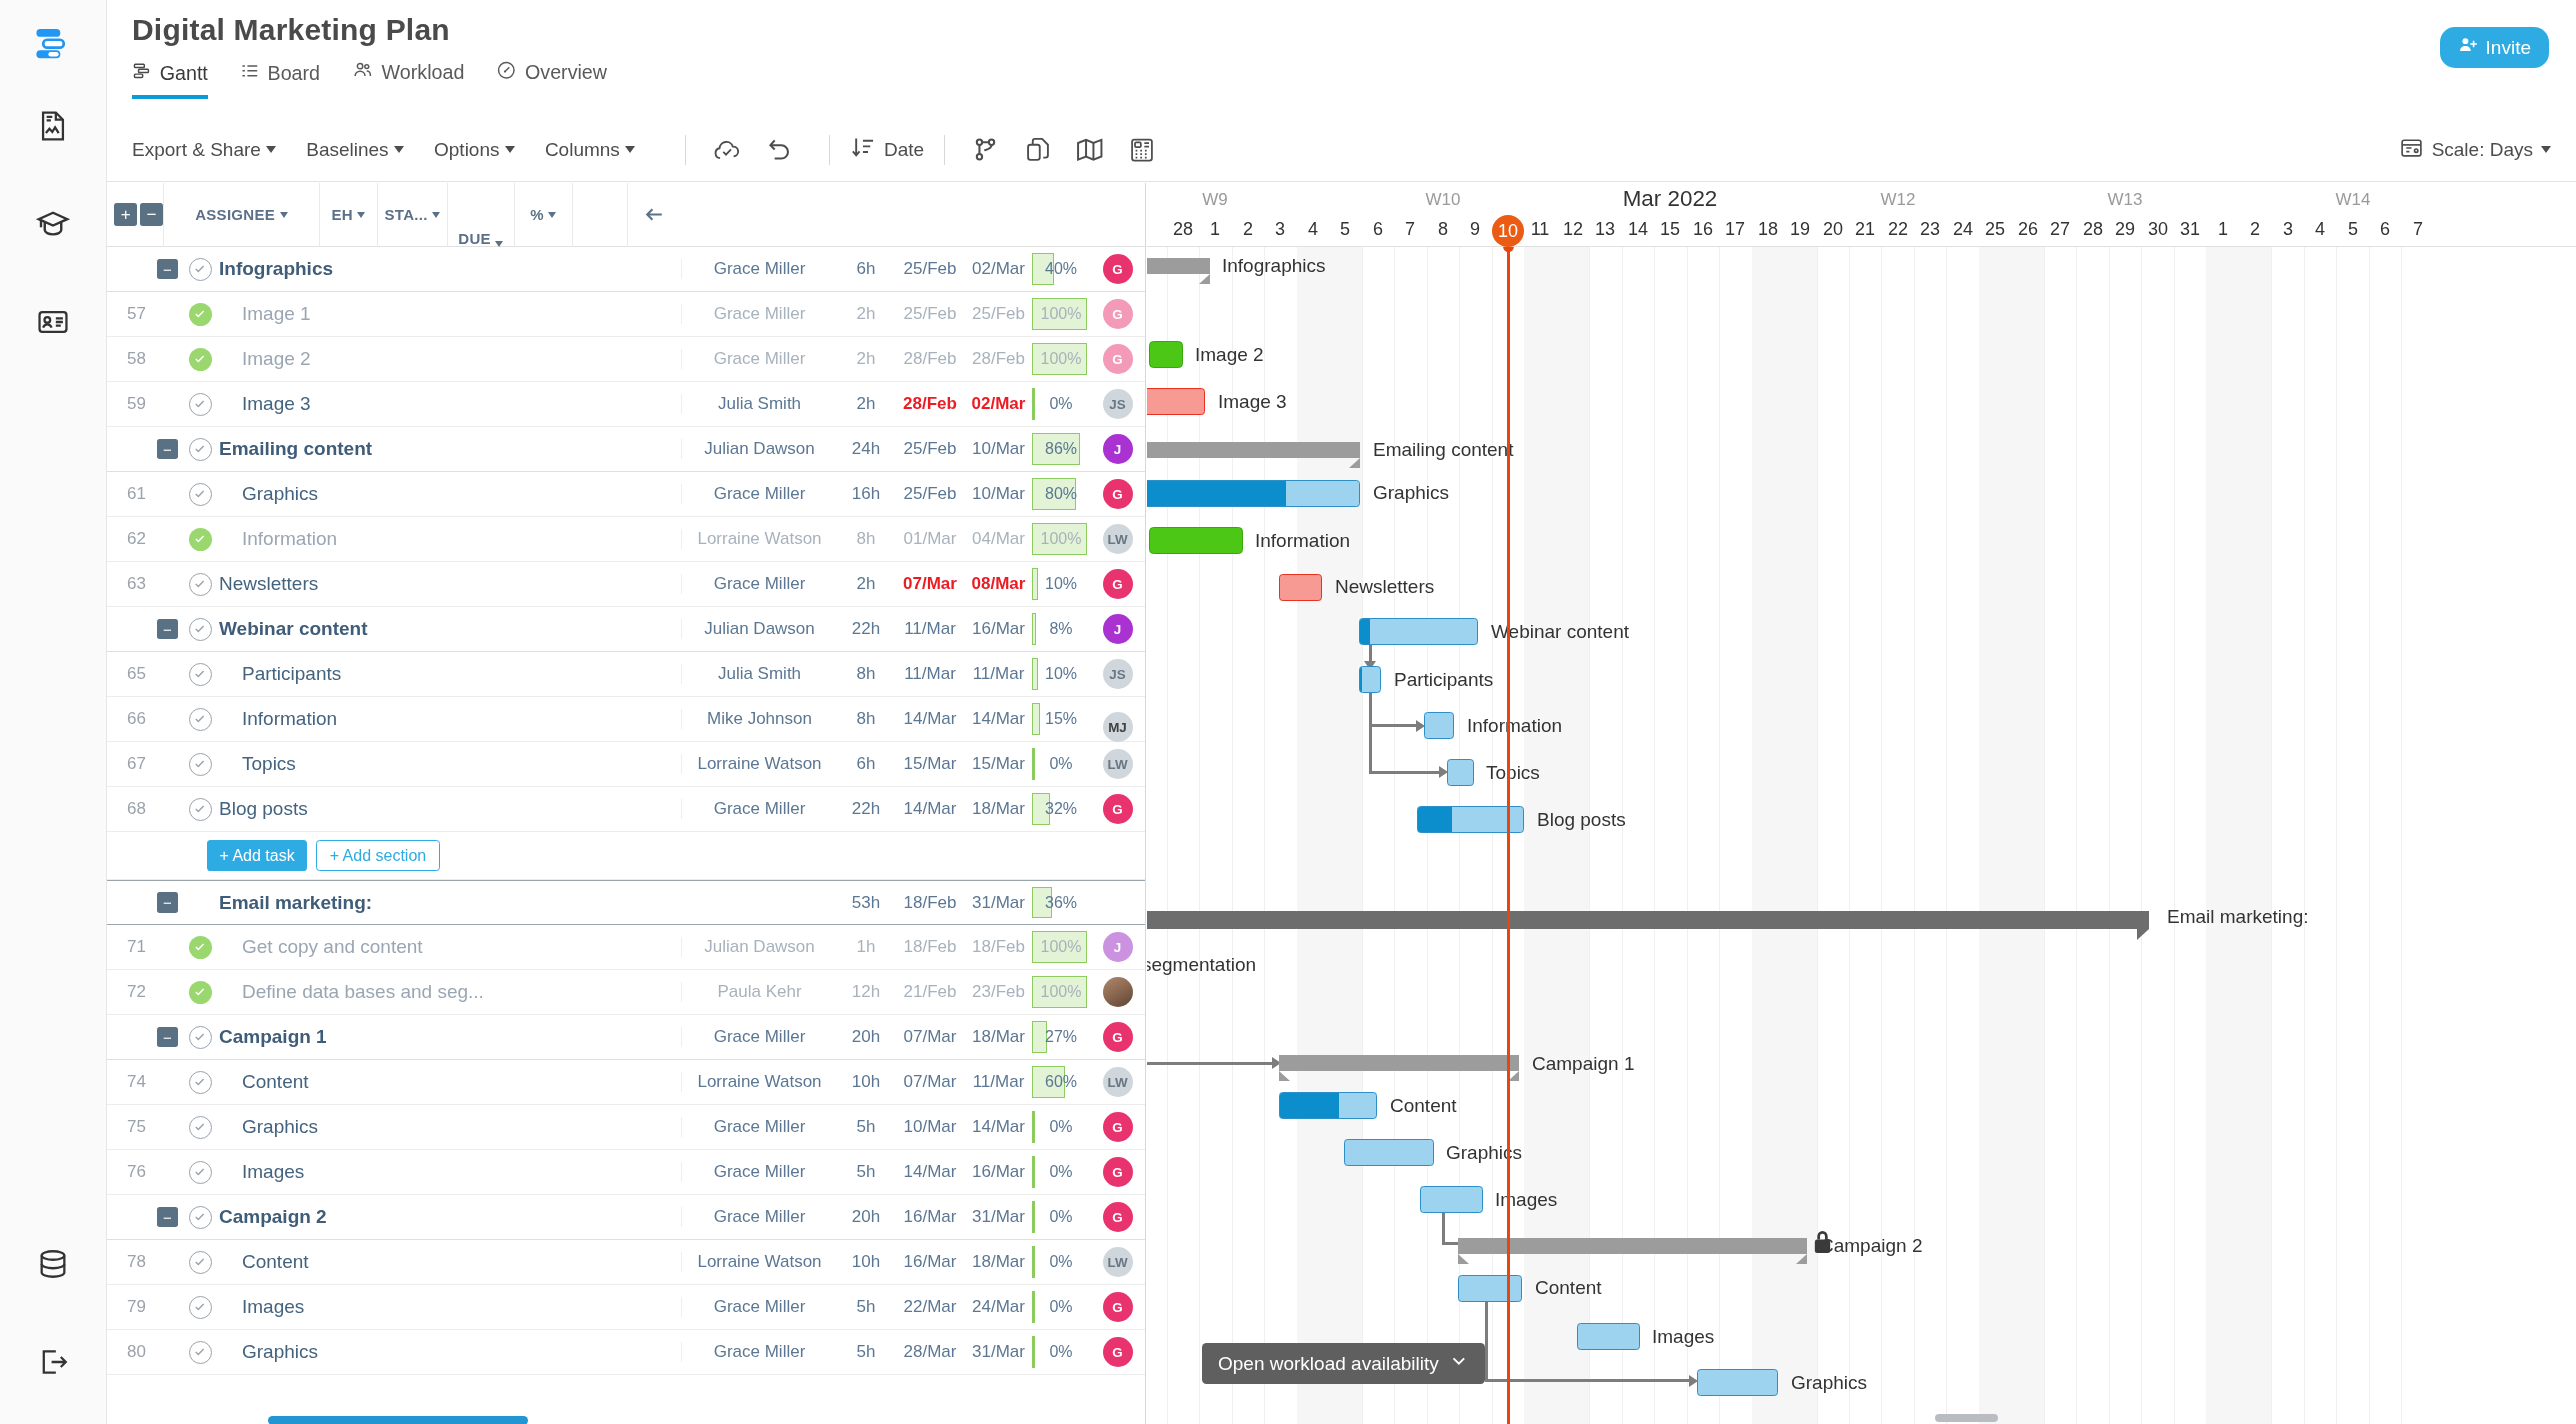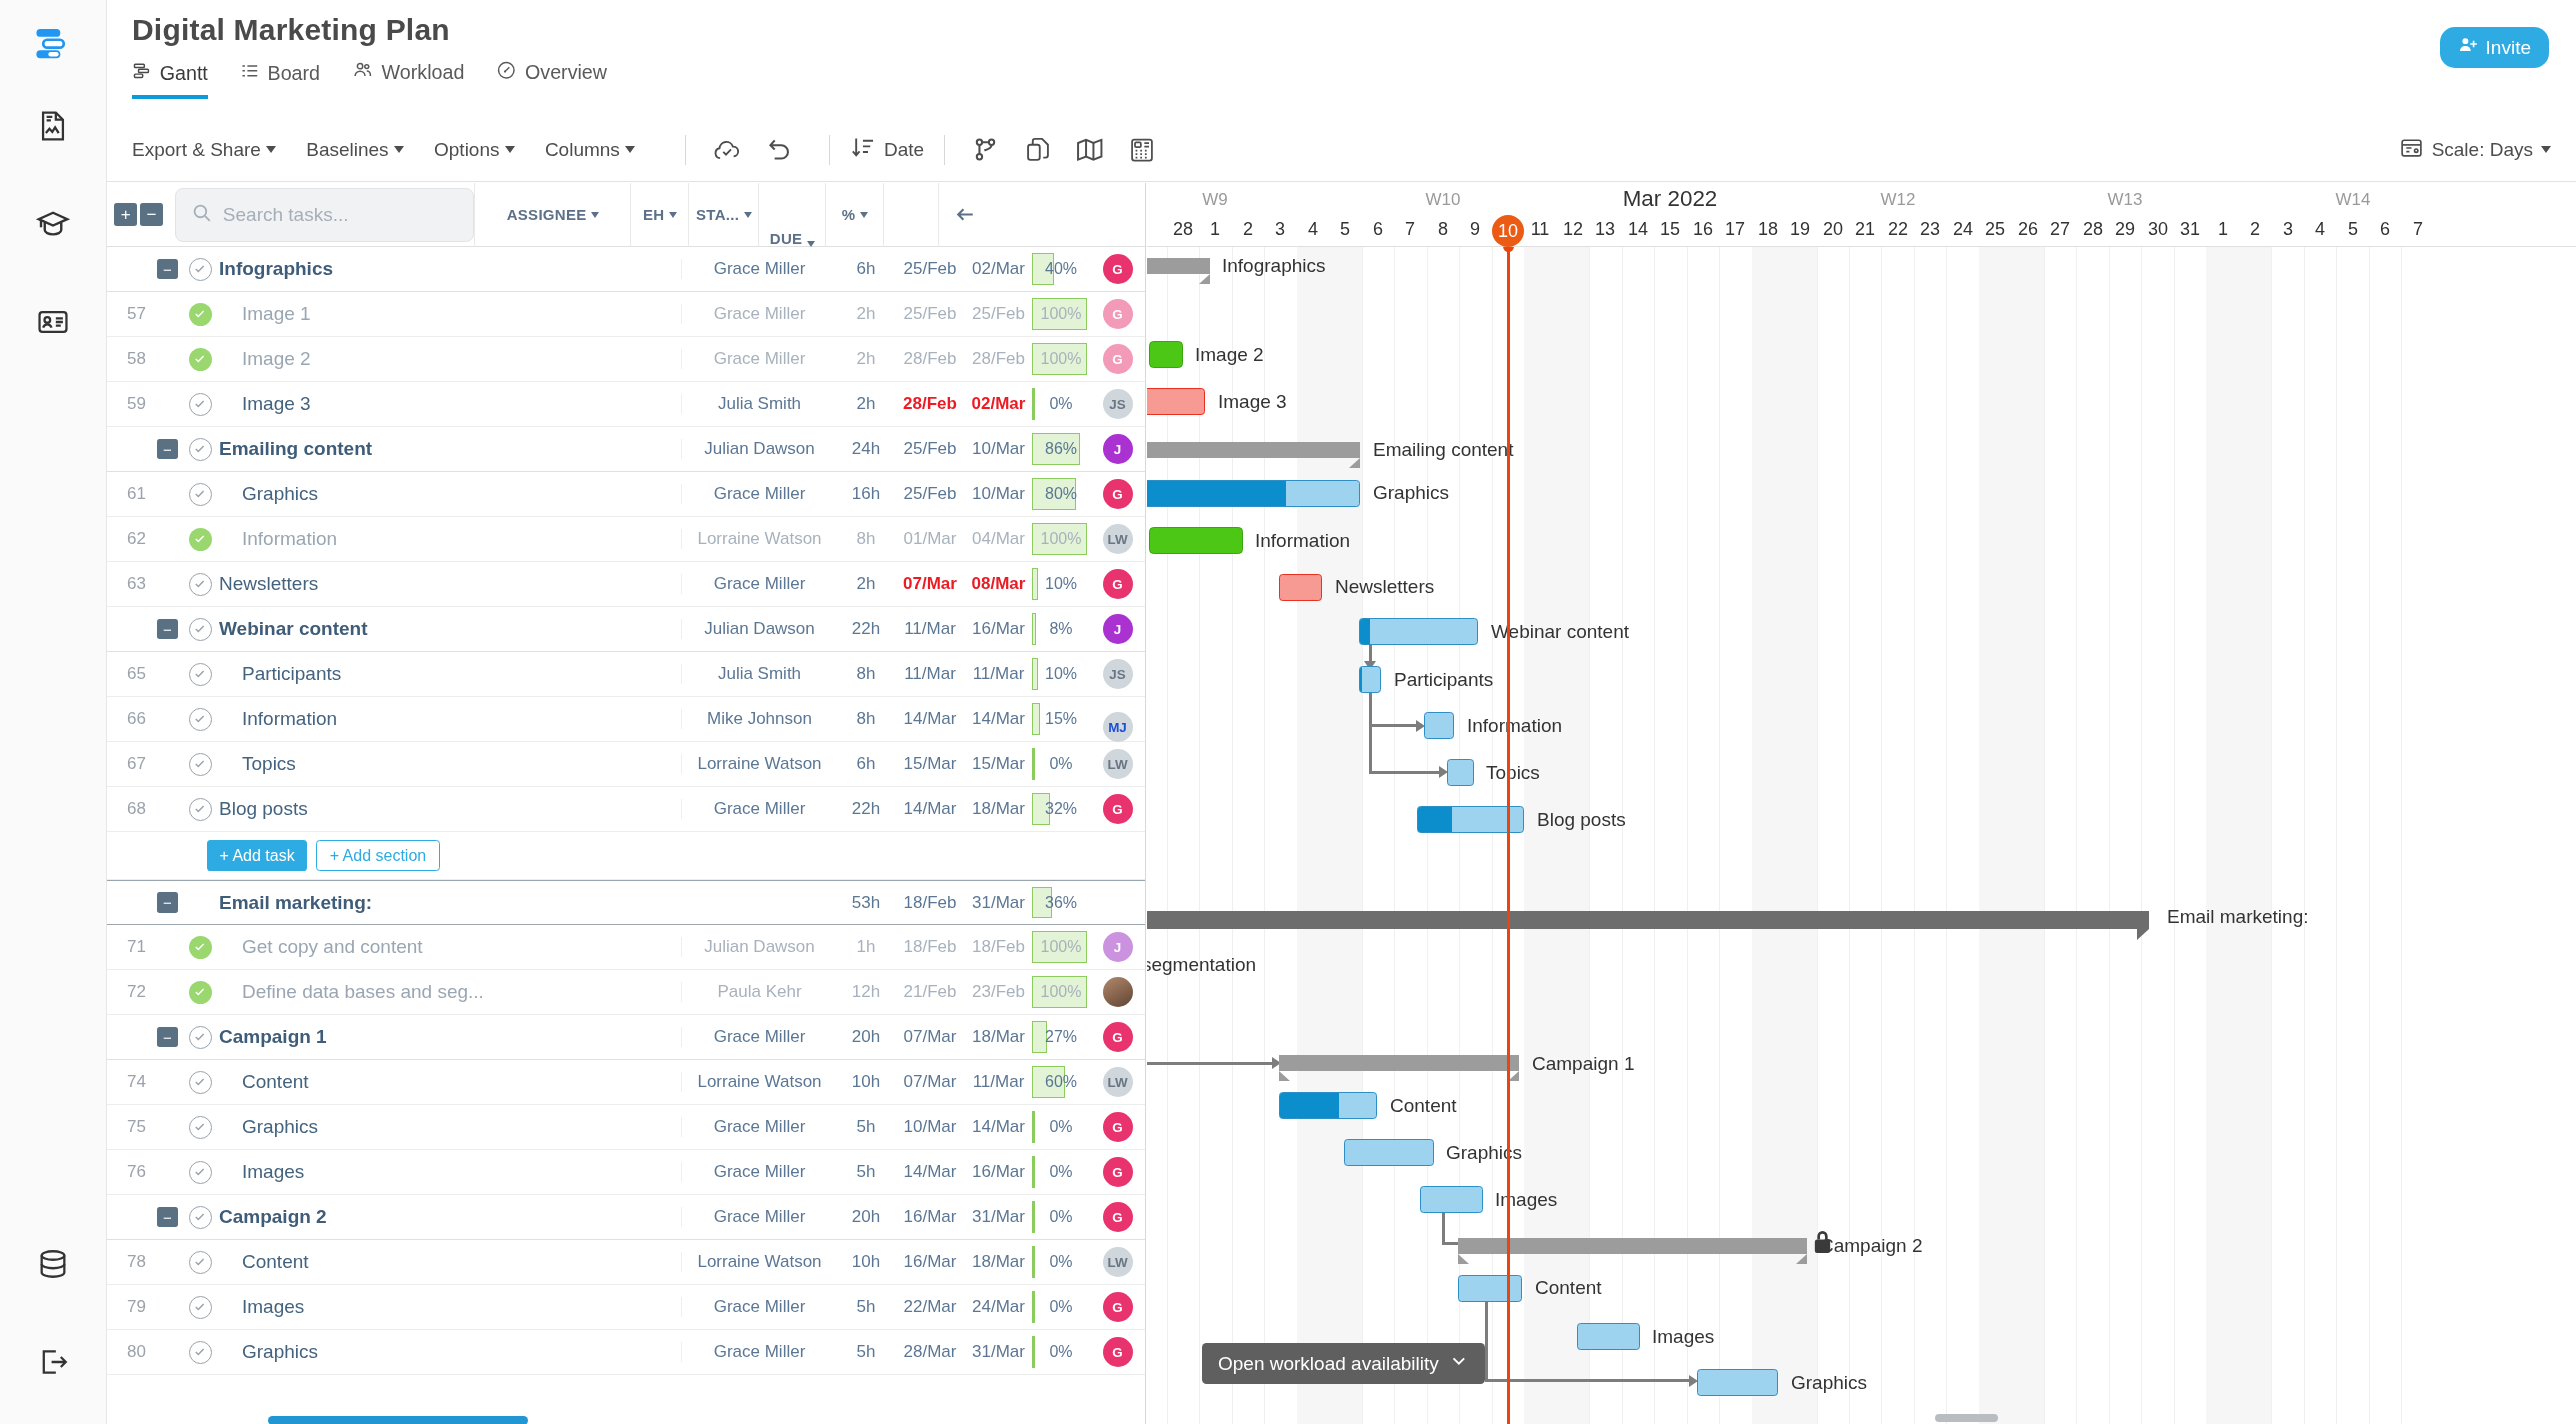--- a/index.html
+++ b/index.html
@@ -426,15 +426,6 @@
       <div id="zoom-pm">
         <div class="pm-btn">+</div>
         <div class="pm-btn">−</div>
-      </div>
-      <div id="search-box">
-        <span>
-          <svg width="21.5" height="21.5" viewBox="0 0 24 24" fill="none" stroke="#a6afb9" stroke-width="2">
-            <circle cx="10.5" cy="10.5" r="6.5"></circle>
-              <path d="M15.5 15.5L21 21"></path>
-          </svg>
-        </span>
-        <input id="search-input" type="text" placeholder="Search tasks..." style="">
       </div>
       <div class="col-head c-assignee">
         <span>ASSIGNEE</span>

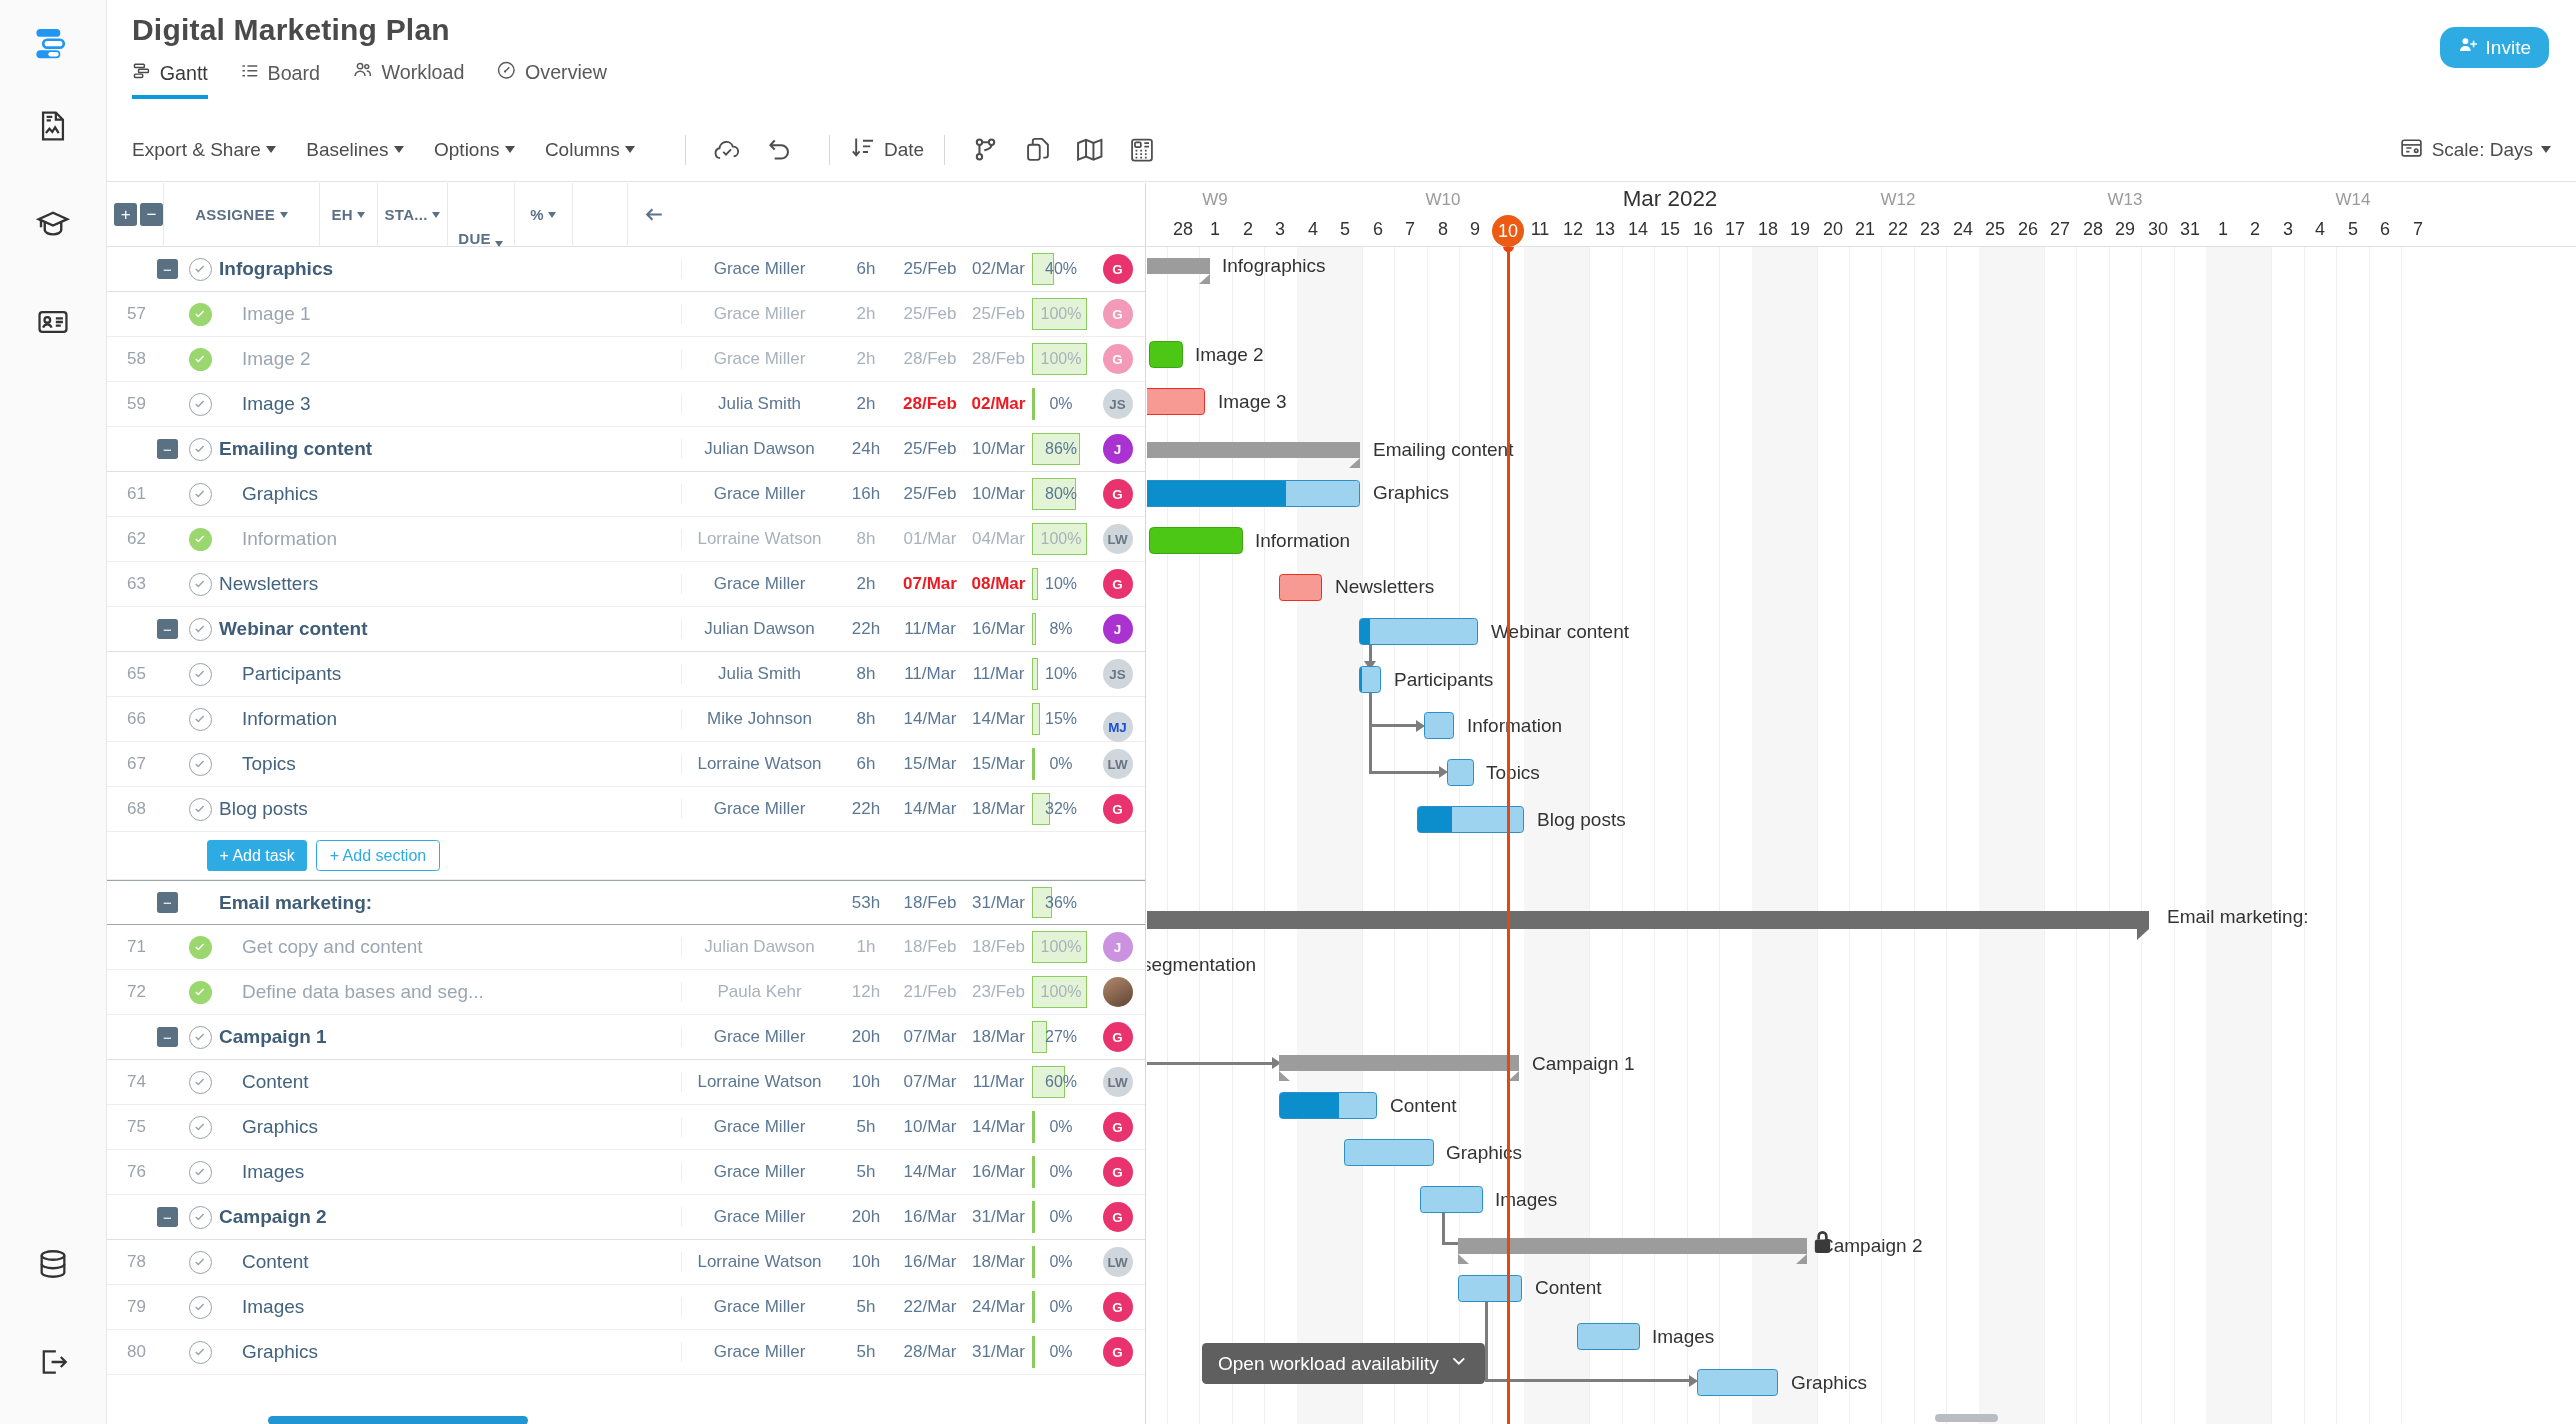--- a/index.html
+++ b/index.html
@@ -712,7 +712,7 @@
             <span class="pct-txt">15%</span>
           </div>
           <div class="cell-avatar">
-            <div class="av" style="background: rgb(207, 214, 220); color: #1d4ed8; margin-top: 16px;">MJ</div>
+            <div class="av" style="background: rgb(207, 214, 220); color: #404040; margin-top: 16px;">MJ</div>
           </div>
         </div>
         <div class="trow">

